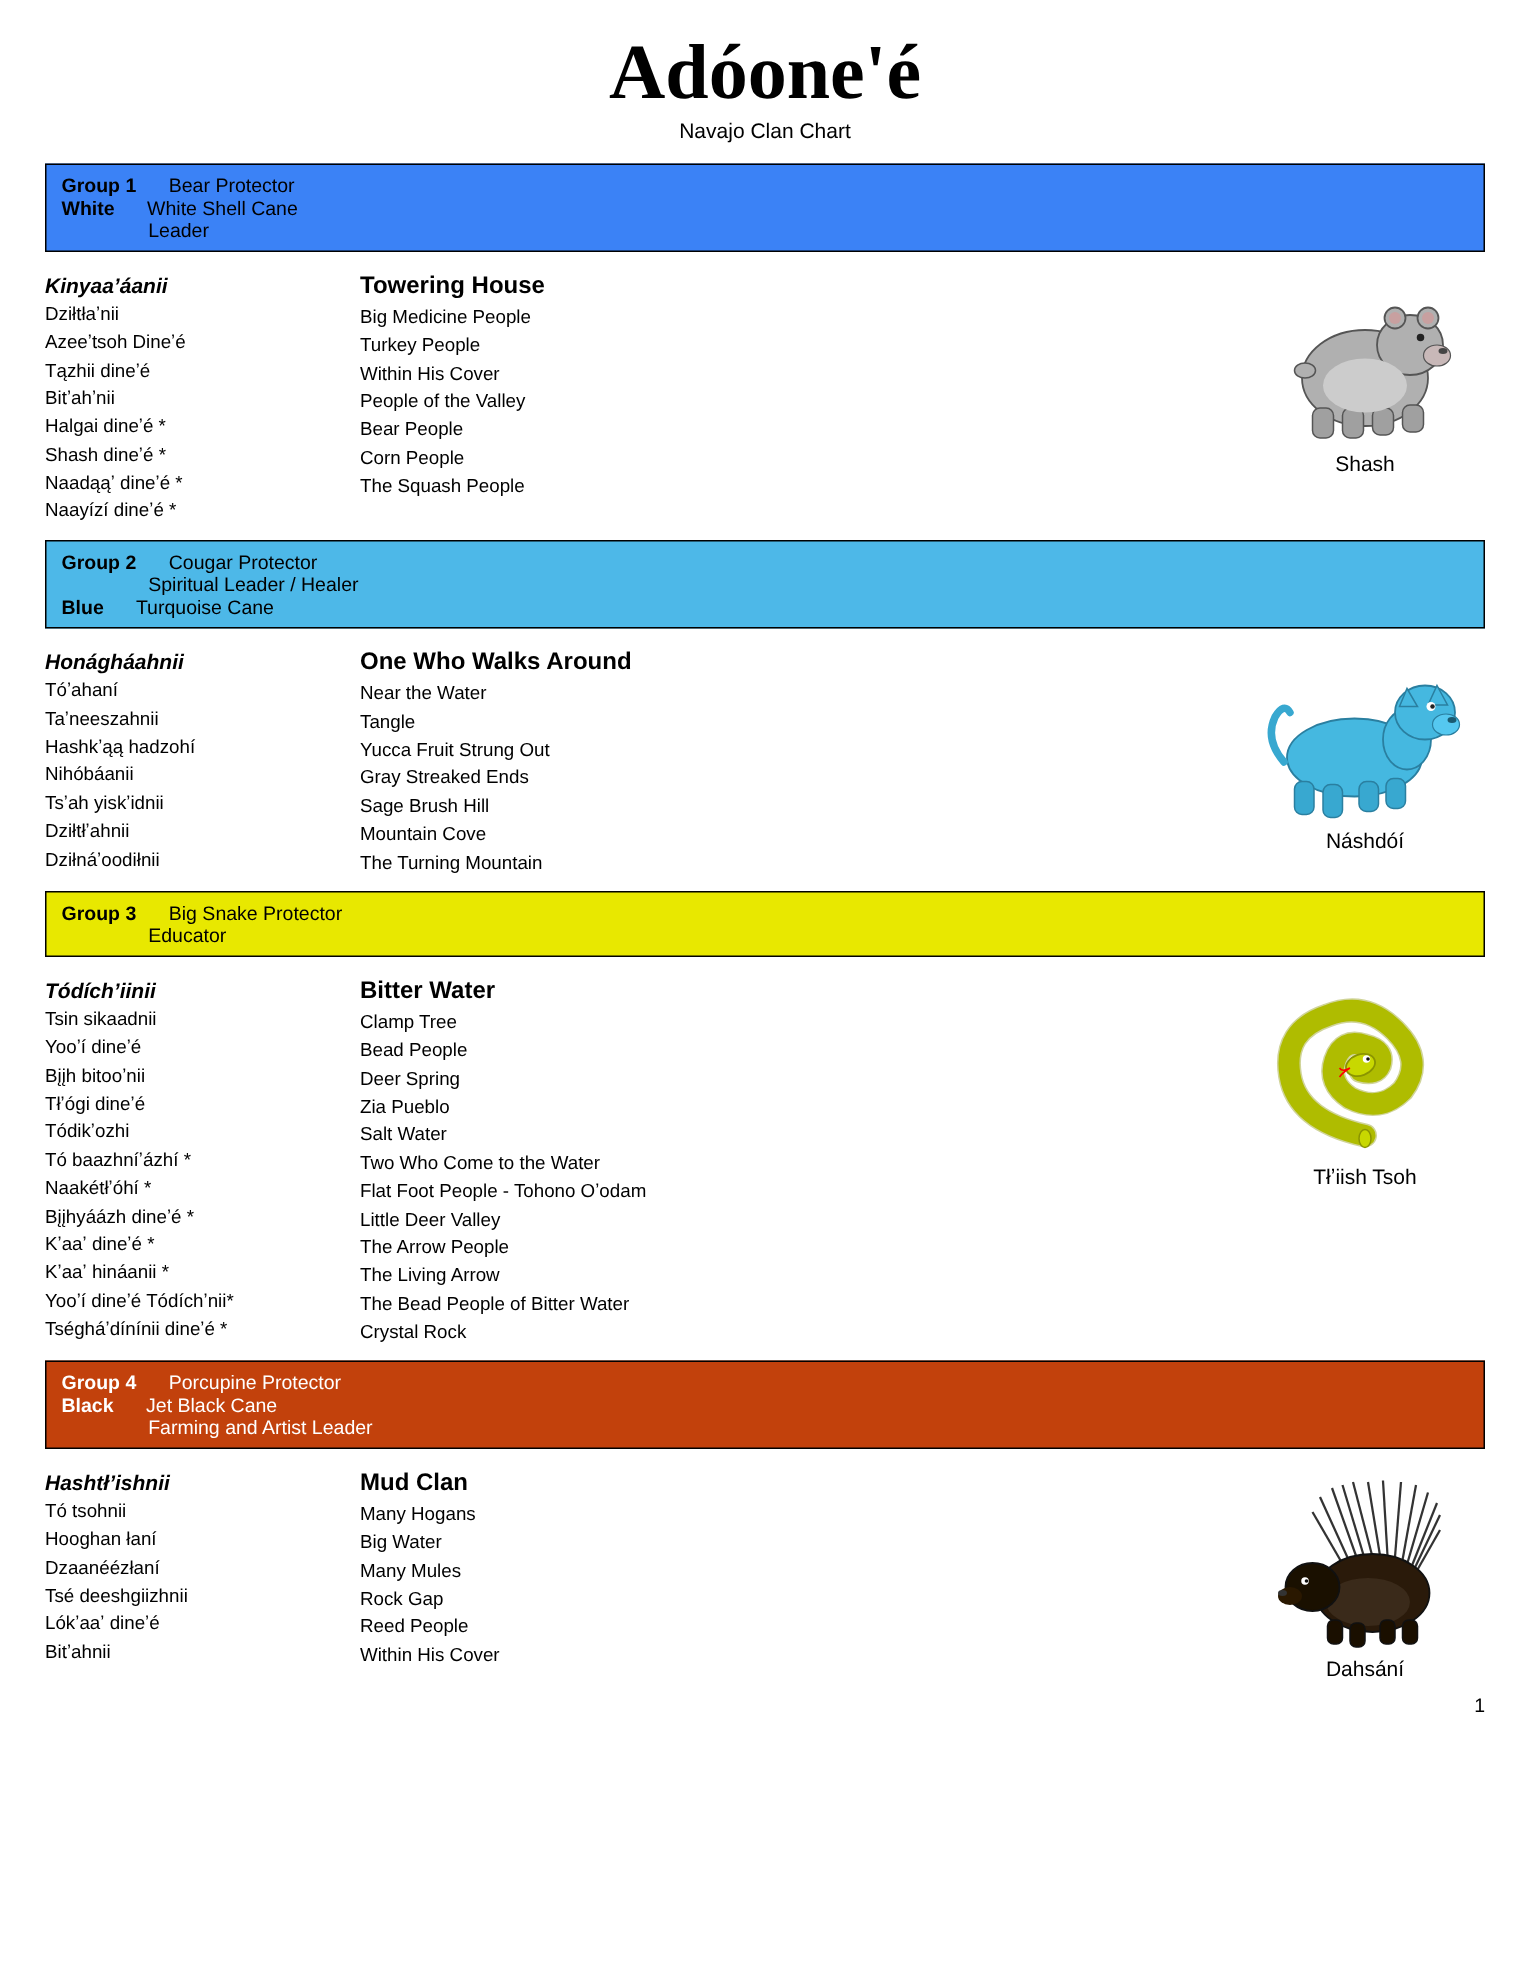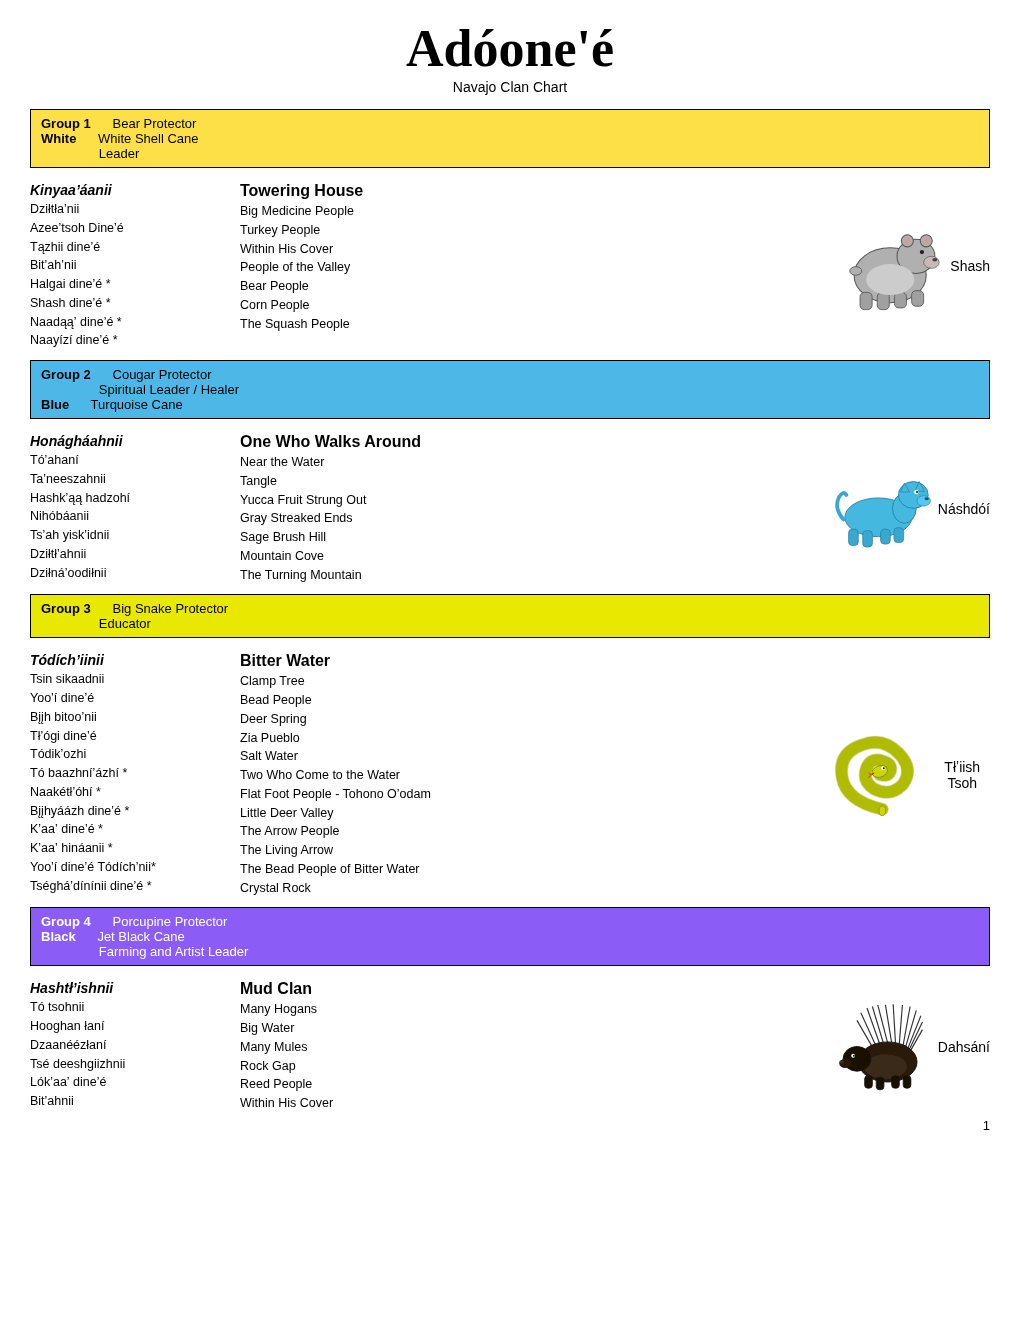--- a/index.html
+++ b/index.html
@@ -31,7 +31,7 @@
       padding: 6px 10px;
       margin-bottom: 14px;
     }
-    .group-box.group1 { background: #fde047; color: #000; }
+    .group-box.group1 { background: #3b82f6; color: #000; }
     .group-box.group2 { background: #4db8e8; color: #000; }
     .group-box.group3 { background: #e8e800; color: #000; }
     .group-box.group4 { background: #8b5cf6; color: #fff; }

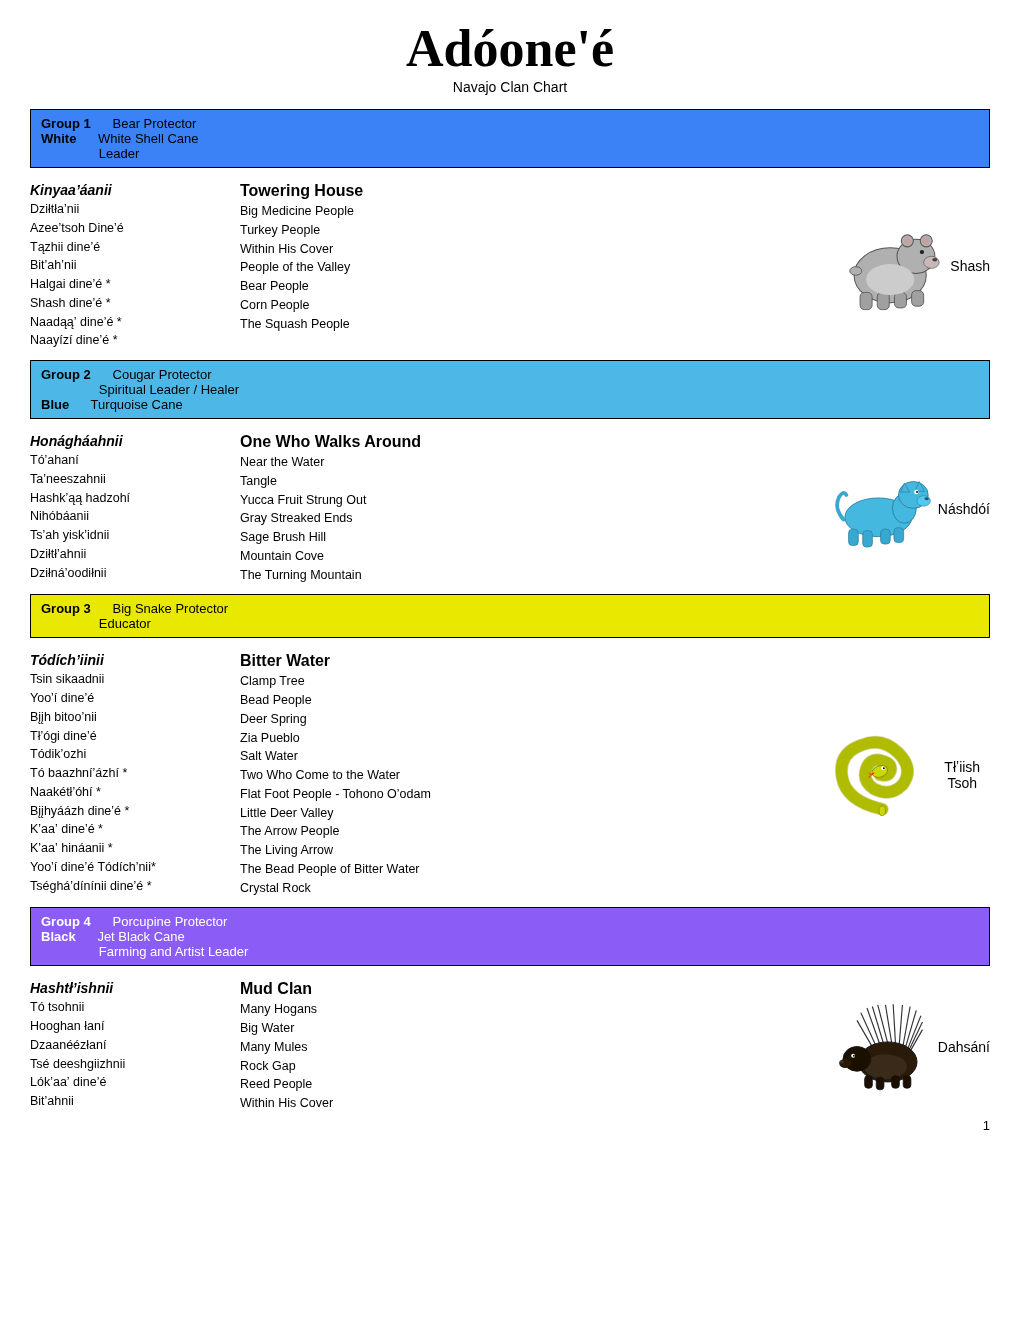--- a/index.html
+++ b/index.html
@@ -49,9 +49,9 @@
     .clan-section-animal {
       width: 160px;
       display: flex;
-      flex-direction: row;
+      flex-direction: column;
       align-items: center;
-      justify-content: space-between;
+      justify-content: flex-start;
       padding-bottom: 4px;
     }
     .clan-section-animal .animal-name {

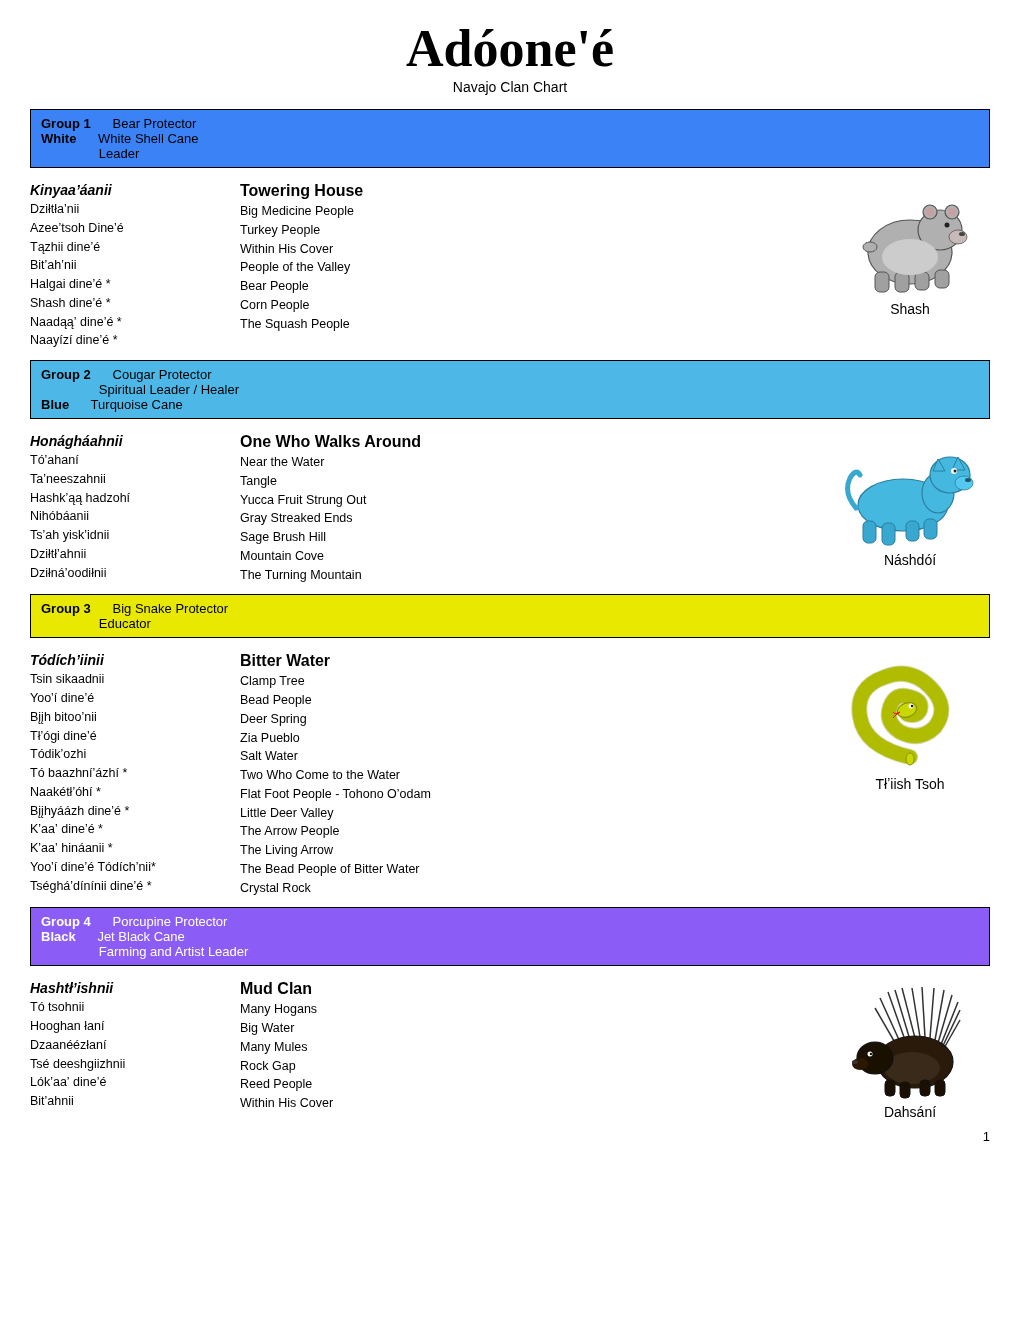--- a/index.html
+++ b/index.html
@@ -34,7 +34,7 @@
     .group-box.group1 { background: #3b82f6; color: #000; }
     .group-box.group2 { background: #4db8e8; color: #000; }
     .group-box.group3 { background: #e8e800; color: #000; }
-    .group-box.group4 { background: #8b5cf6; color: #fff; }
+    .group-box.group4 { background: #c2410c; color: #fff; }
     .group-line { font-size: 13px; }
     .group-line strong { font-weight: bold; }
 

